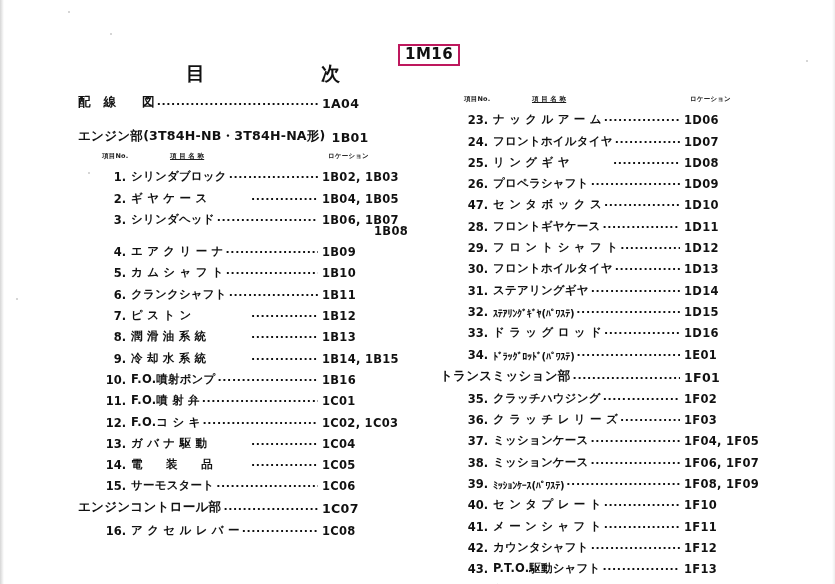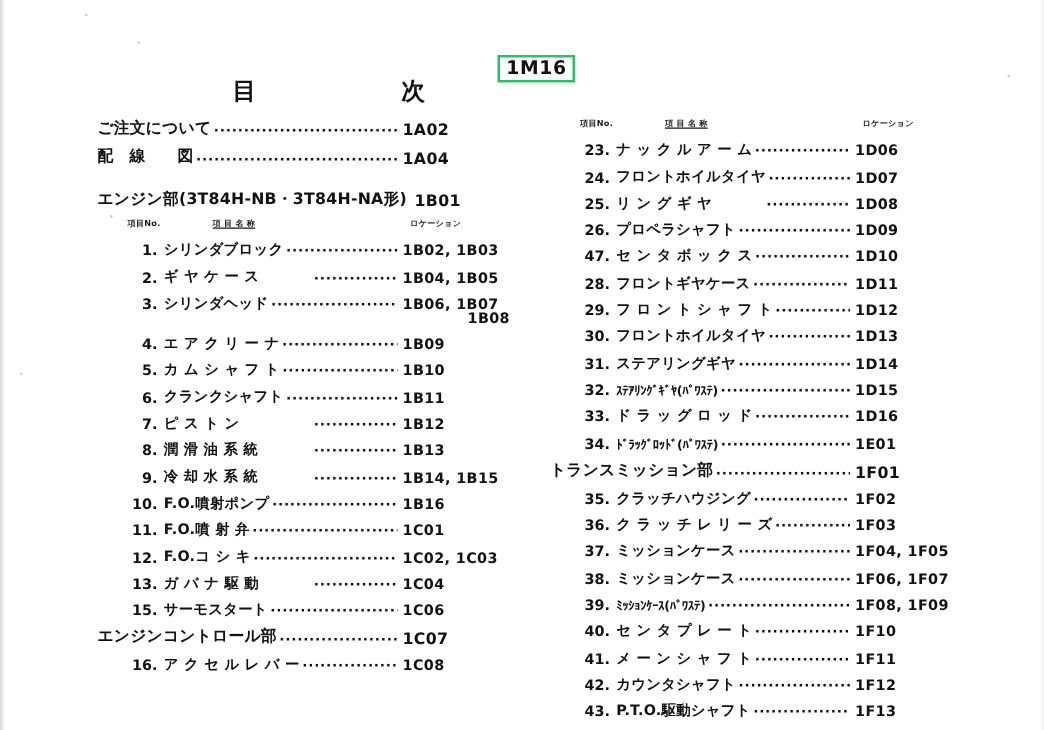--- a/index.html
+++ b/index.html
@@ -45,7 +45,7 @@
     position: absolute;
     left: 398px;
     top: 44px;
-    border: 2px solid #22c55e;
+    border: 2px solid #be185d;
     padding: 1px 5px 2px 5px;
     font-size: 15px;
     font-weight: bold;

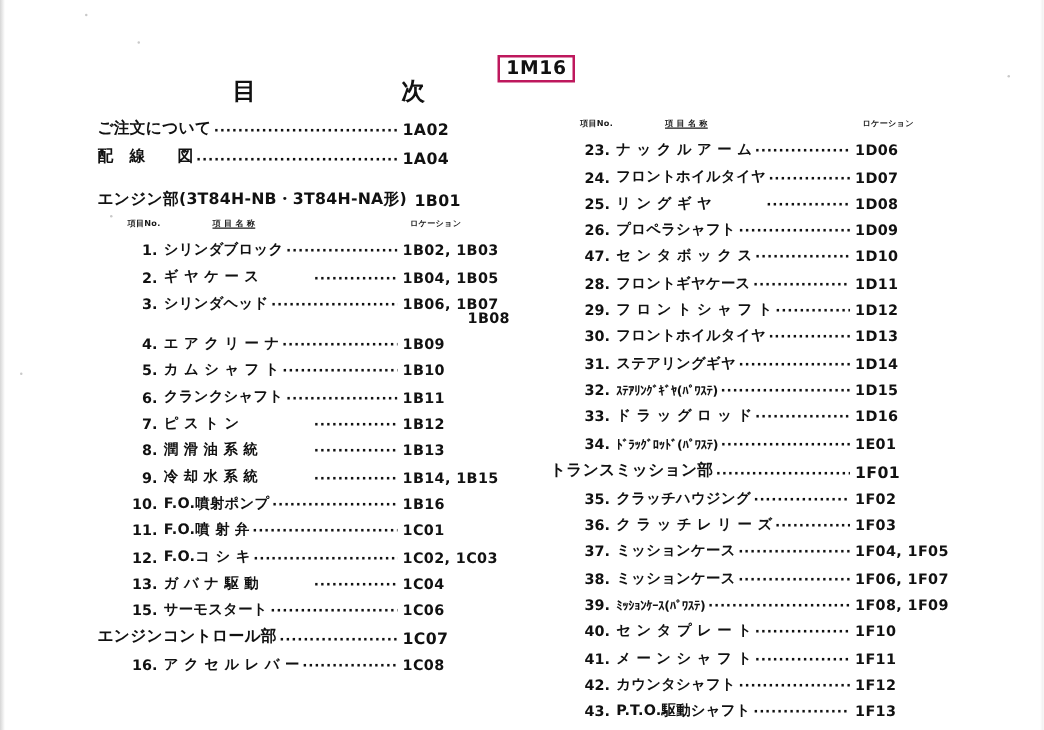--- a/index.html
+++ b/index.html
@@ -179,11 +179,6 @@
 
 <div class="col col-left">
 
-  <div class="row section">
-    <span class="label">ご注文について</span>
-    <span class="leader"></span>
-    <span class="loc">1A02</span>
-  </div>
 
 
   <div class="row section">

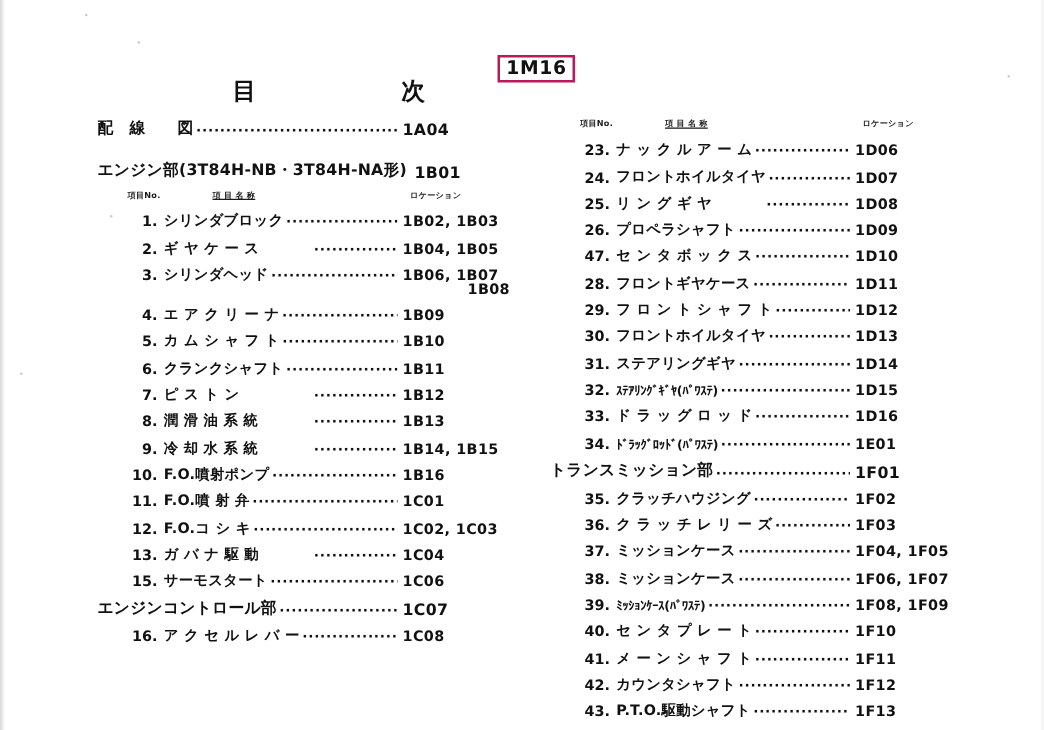--- a/index.html
+++ b/index.html
@@ -297,6 +297,13 @@
     <span class="loc">1C04</span>
   </div>
   <div class="row item">
+    <span class="num">14.</span>
+      <span class="gap"></span>
+    <span class="label spread-2">電　　装　　品</span>
+    <span class="leader"></span>
+    <span class="loc">1C05</span>
+  </div>
+  <div class="row item">
     <span class="num">15.</span>
       <span class="gap"></span>
     <span class="label">サーモスタート</span>

